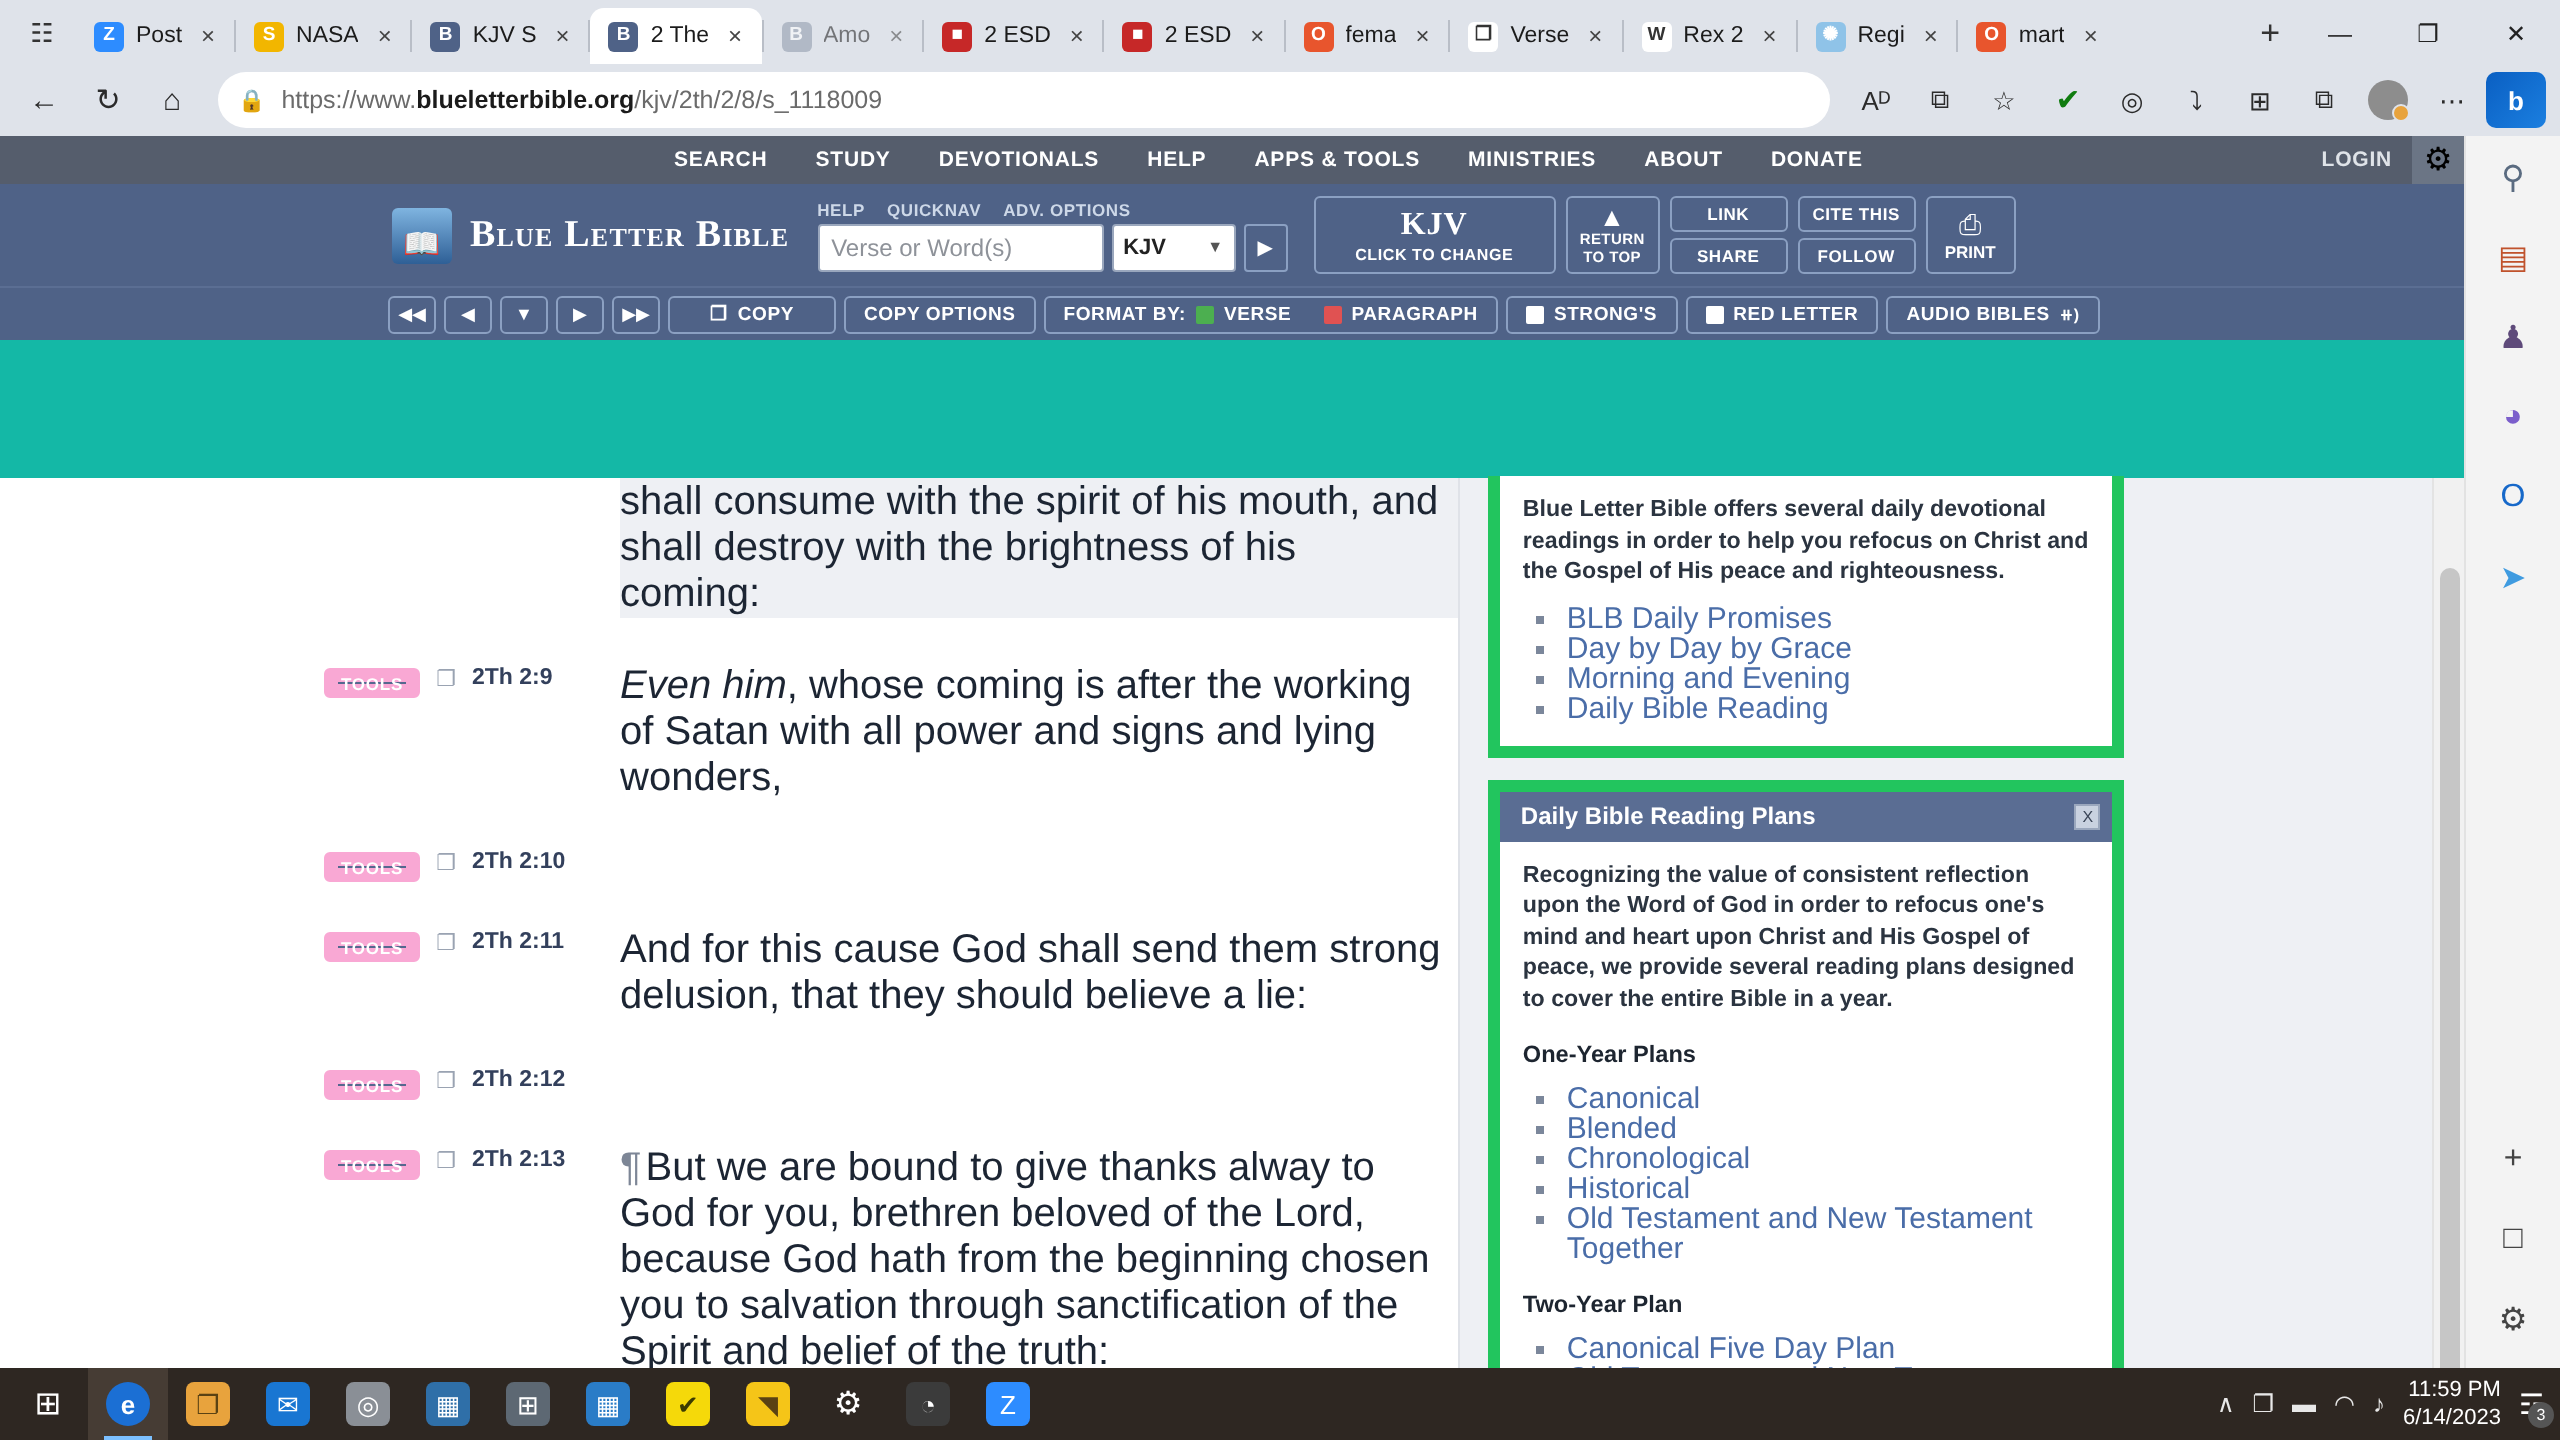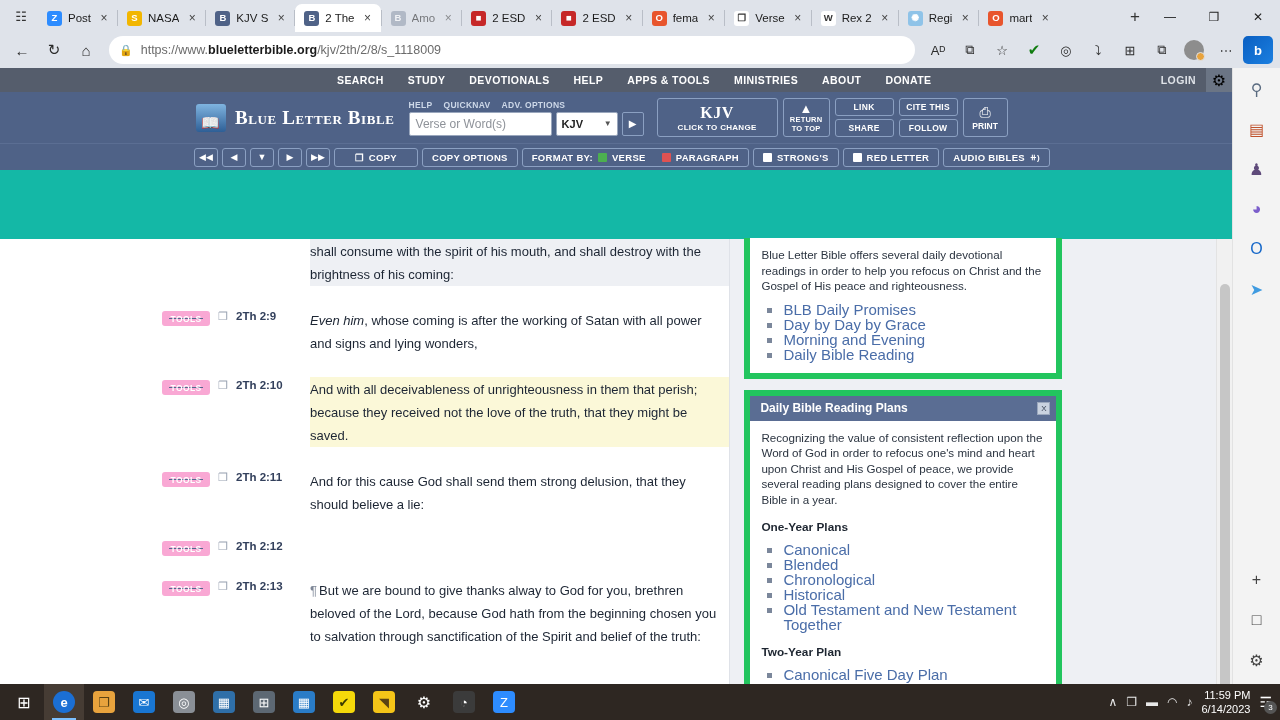--- a/index.html
+++ b/index.html
@@ -148,7 +148,7 @@
   }
   .copy-ico { width: 26px; text-align: center; color: #9aa3b2; font-size: 11px; margin-top: 2px; flex: 0 0 auto; }
   .vref { width: 74px; font-size: 11.5px; font-weight: bold; color: #33405c; margin-top: 2px; flex: 0 0 auto; }
-  .vtext { flex: 1 1 auto; font-size: 13px; line-height: 23px; color: #1c2533; padding: 1px 6px 0 0; }
+  .vtext { flex: 1 1 auto; font-size: 20px; line-height: 23px; color: #1c2533; padding: 1px 6px 0 0; }
   .vtext.highlight { background: #fbf8d8; }
   .vtext.shaded { background: #eef0f4; }
   .vtext i { font-style: italic; }

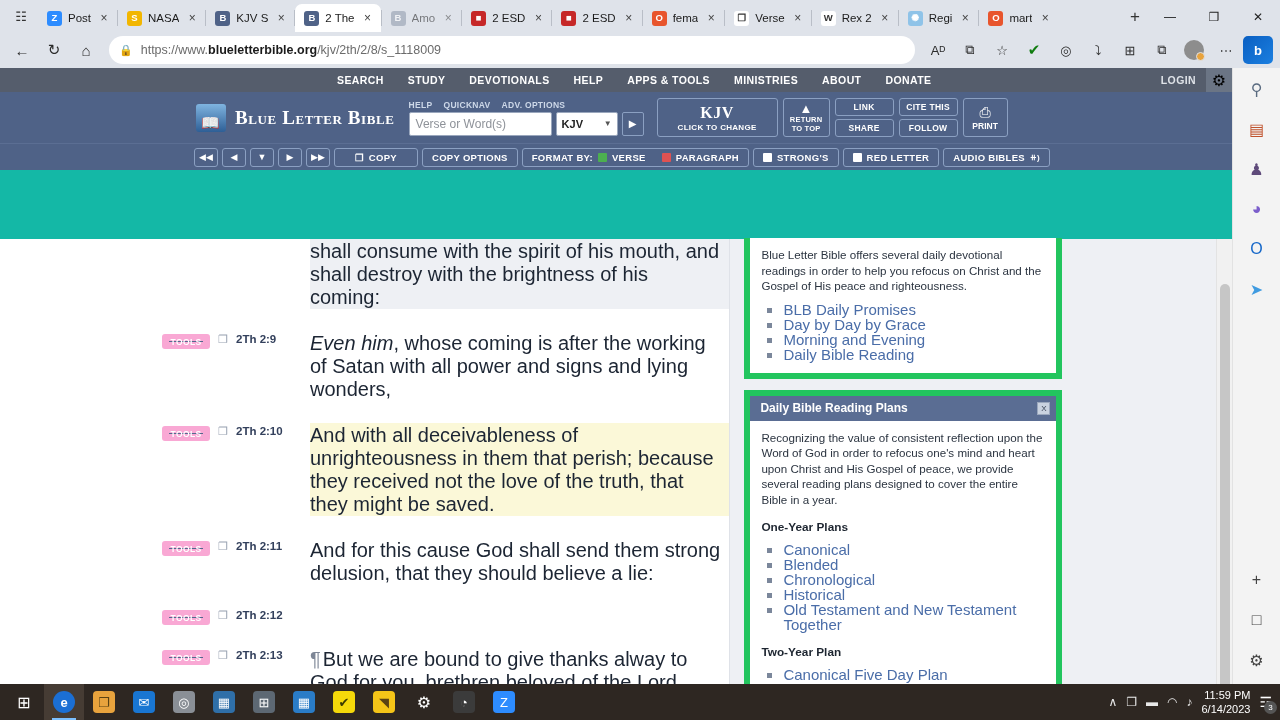--- a/index.html
+++ b/index.html
@@ -165,7 +165,7 @@
   .rail-x { width: 13px; height: 13px; background: #c9d2e0; border: 1px solid #9aa7bd;
     color: #3a4557; font-size: 8px; display: flex; align-items: center; justify-content: center; }
   .rail-body { padding: 9px 11px 11px 11px; }
-  .rail-body p { font-size: 11.6px; line-height: 15.5px; color: #2b3440; }
+  .rail-body p { font-size: 11.6px; line-height: 15.5px; color: #2b3440; font-weight: bold; }
   .rail-body h4 { font-size: 11.8px; color: #1d2530; margin: 13px 0 4px 0; }
   .rail-body ul { margin: 8px 0 0 22px; }
   .rail-body li { font-size: 15px; line-height: 15px; color: #4a6da8; list-style: square; }

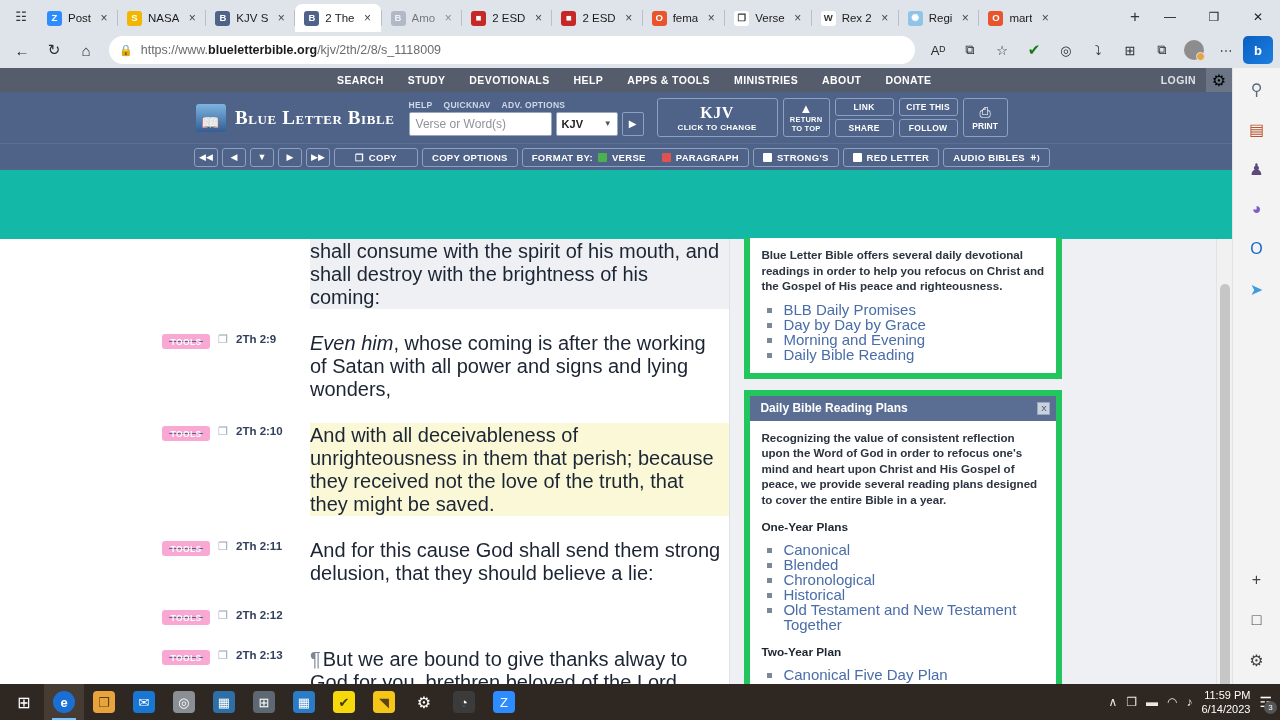--- a/index.html
+++ b/index.html
@@ -433,7 +433,6 @@
             <div class="tools-btn">TOOLS</div>
             <div class="copy-ico">❐</div>
             <div class="vref">2Th 2:10</div>
-            <div class="vtext highlight">And with all deceivableness of unrighteousness in them that perish; because they received not the love of the truth, that they might be saved.</div>
           </div>
           <div class="verse-gap"></div>
           <div class="verse-row">

